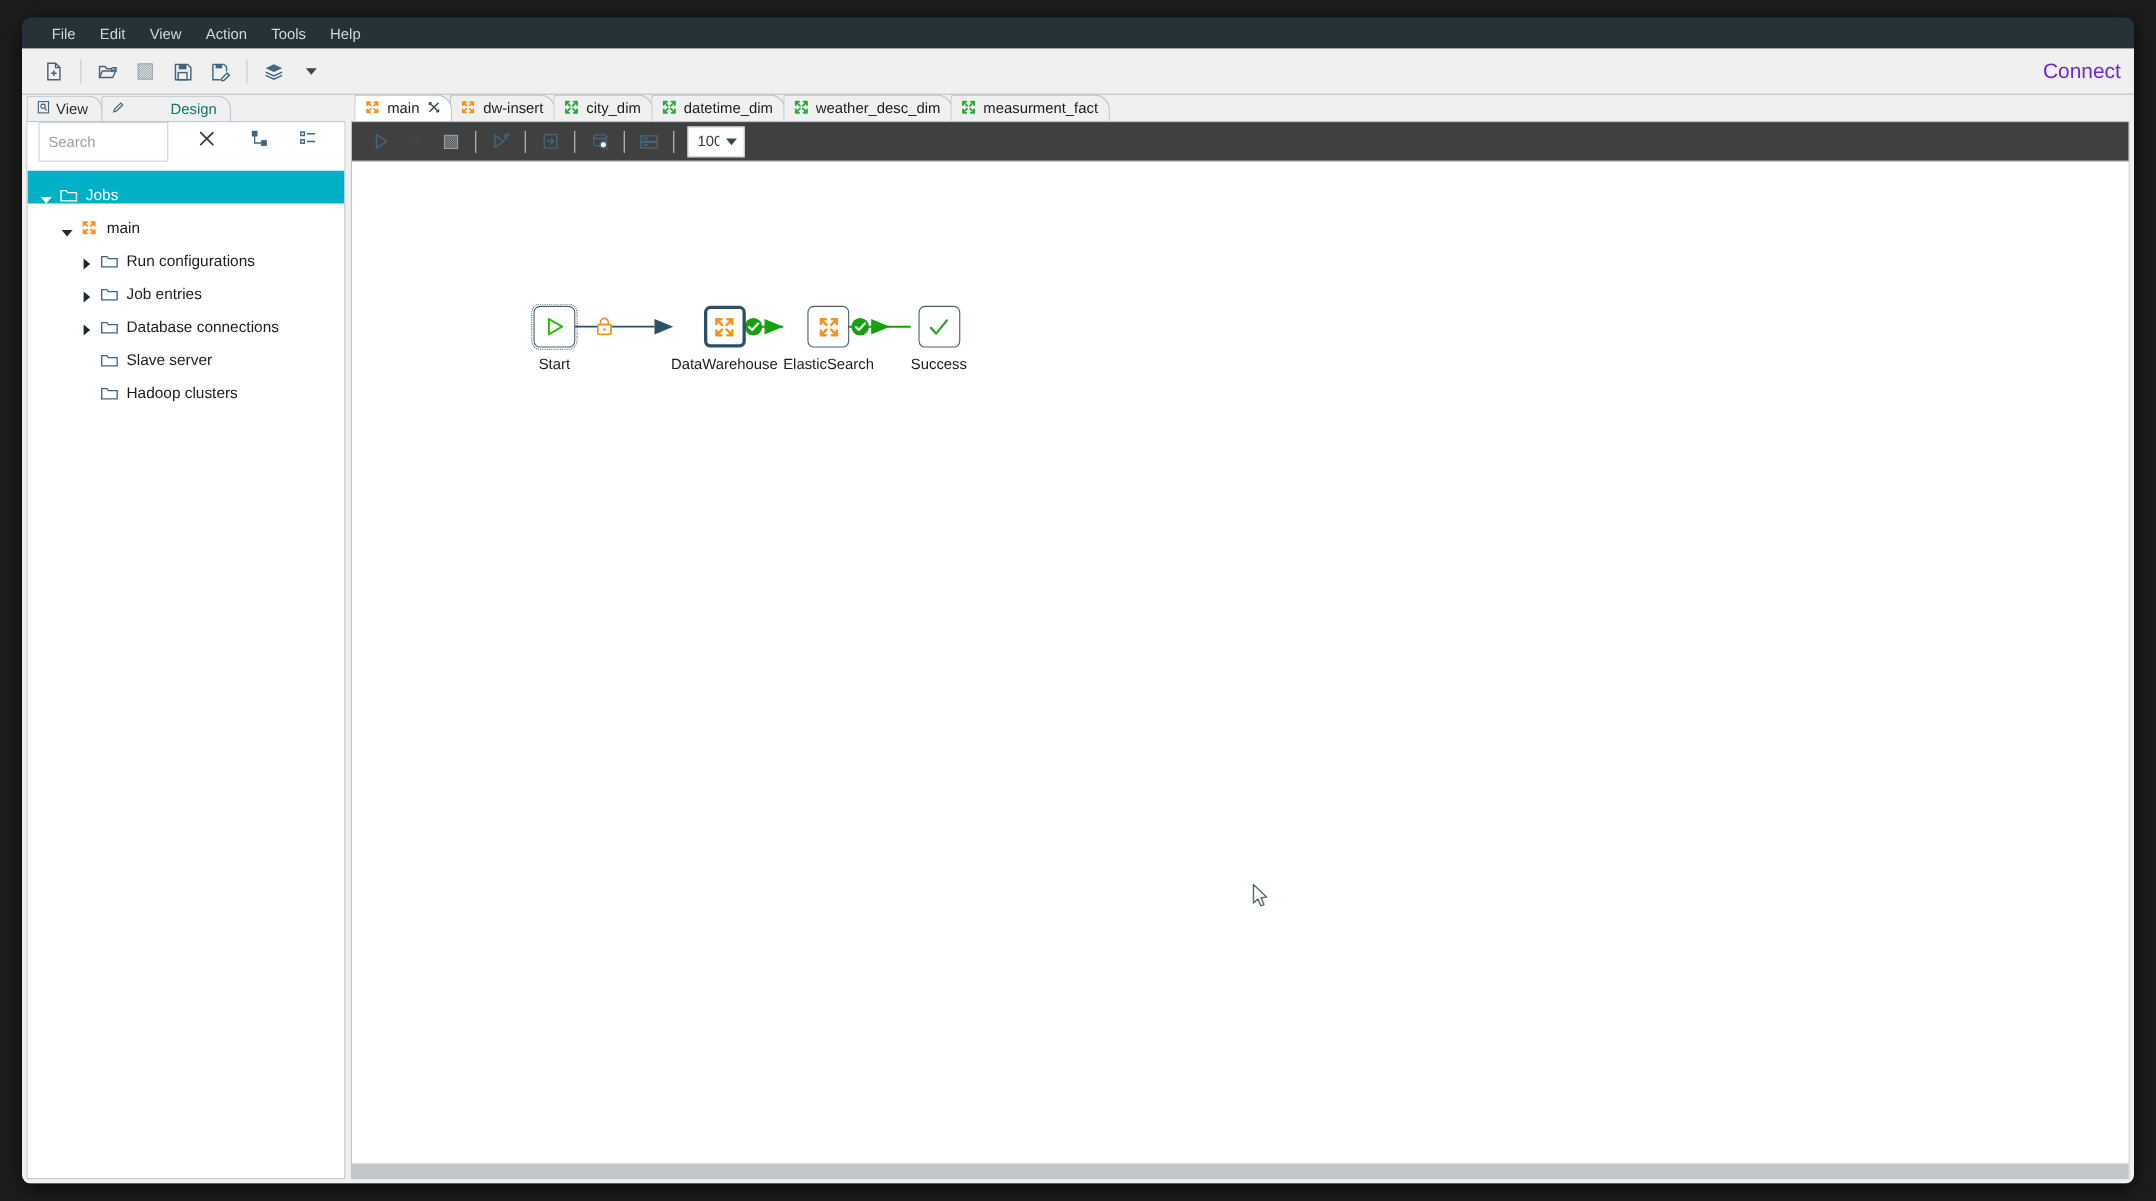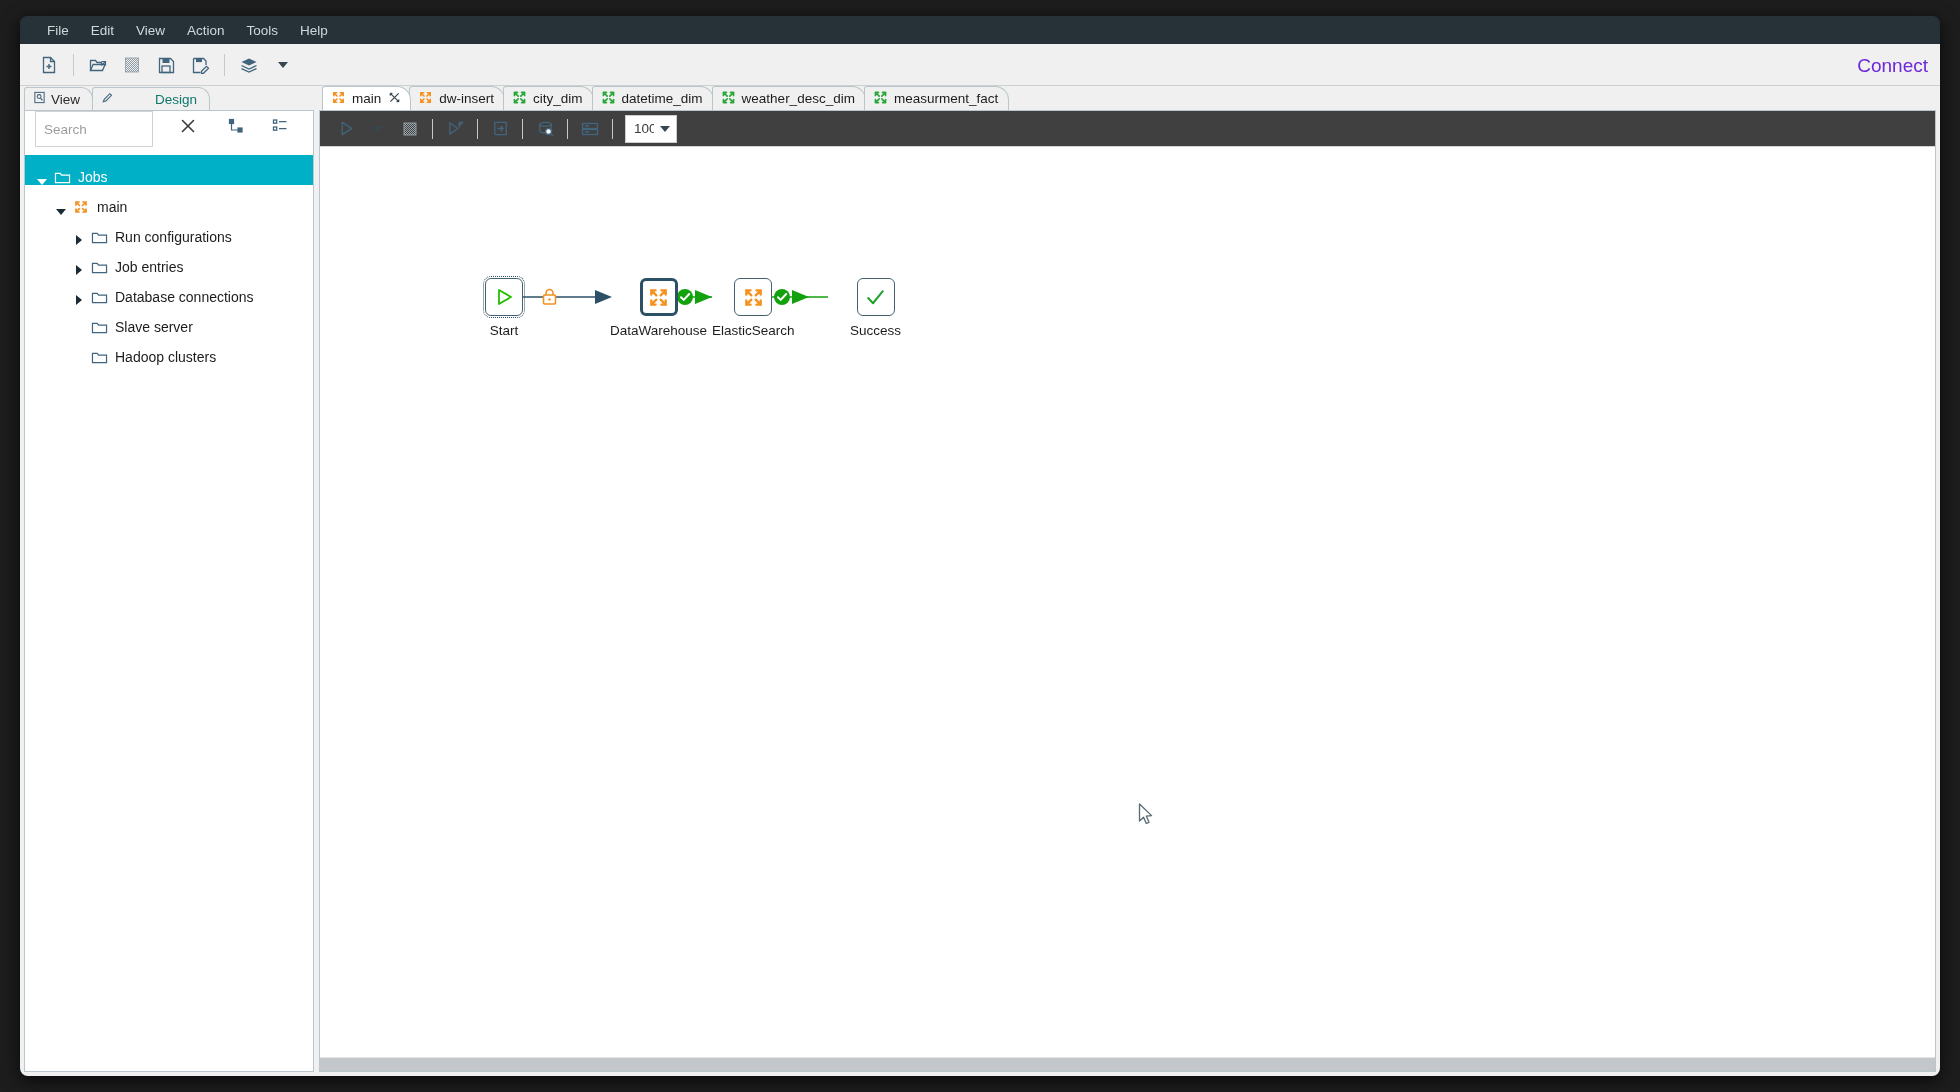--- a/index.html
+++ b/index.html
@@ -669,7 +669,7 @@
               <div class="glabel">ElasticSearch</div>
             </div>
 
-            <div class="gnode" style="left:530px;top:131px">
+            <div class="gnode" style="left:508px;top:131px">
               <div class="gbox thin">
                 <svg width="23" height="23" viewBox="0 0 22 22" fill="none" stroke="#22a02a" stroke-width="1.9" stroke-linecap="round" stroke-linejoin="round">
                   <path d="M4 11.5l4.6 5L18 5"></path>

